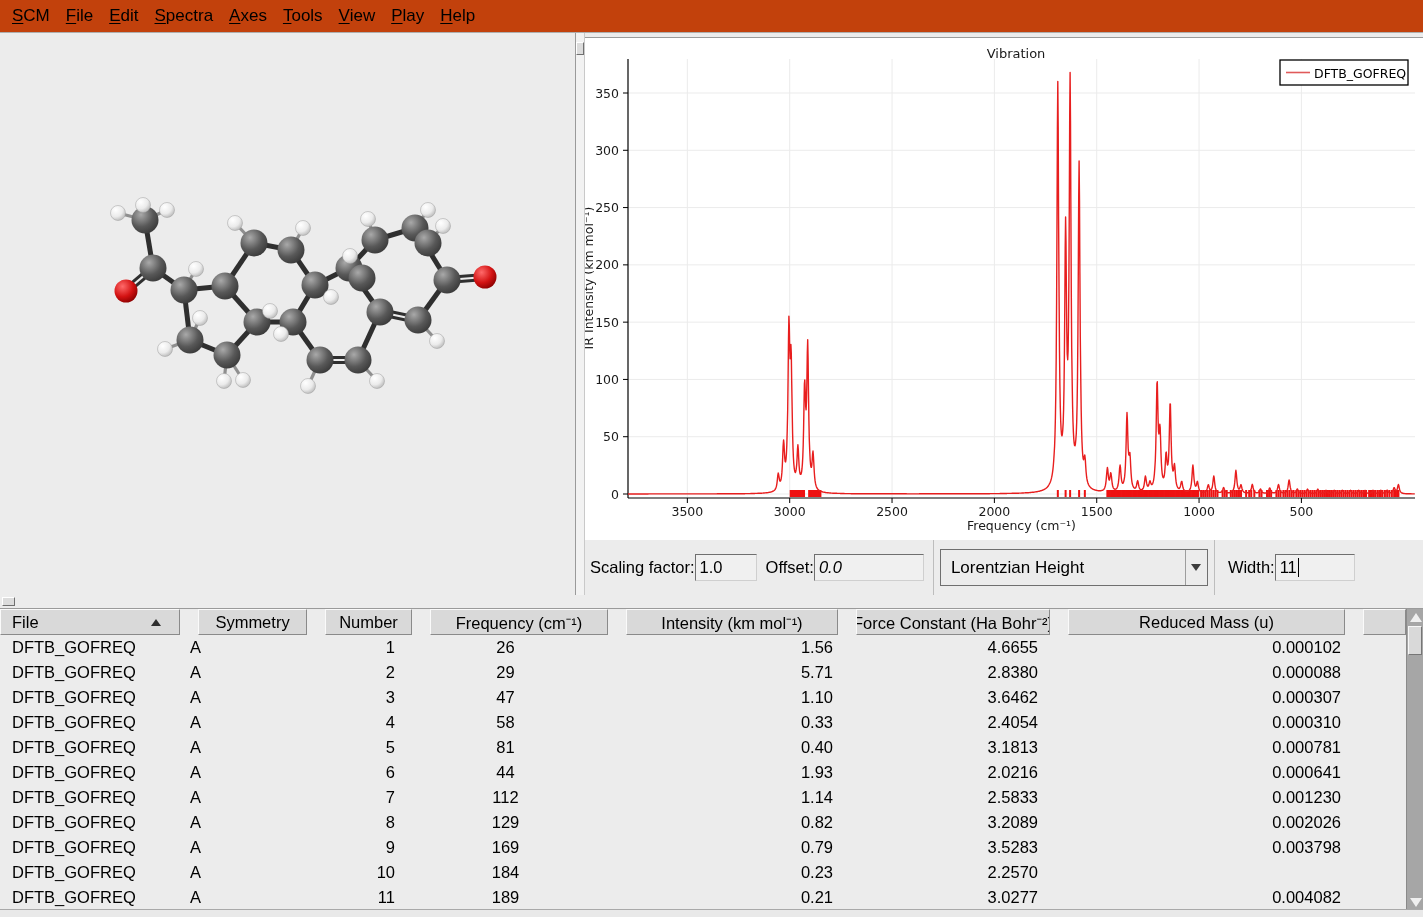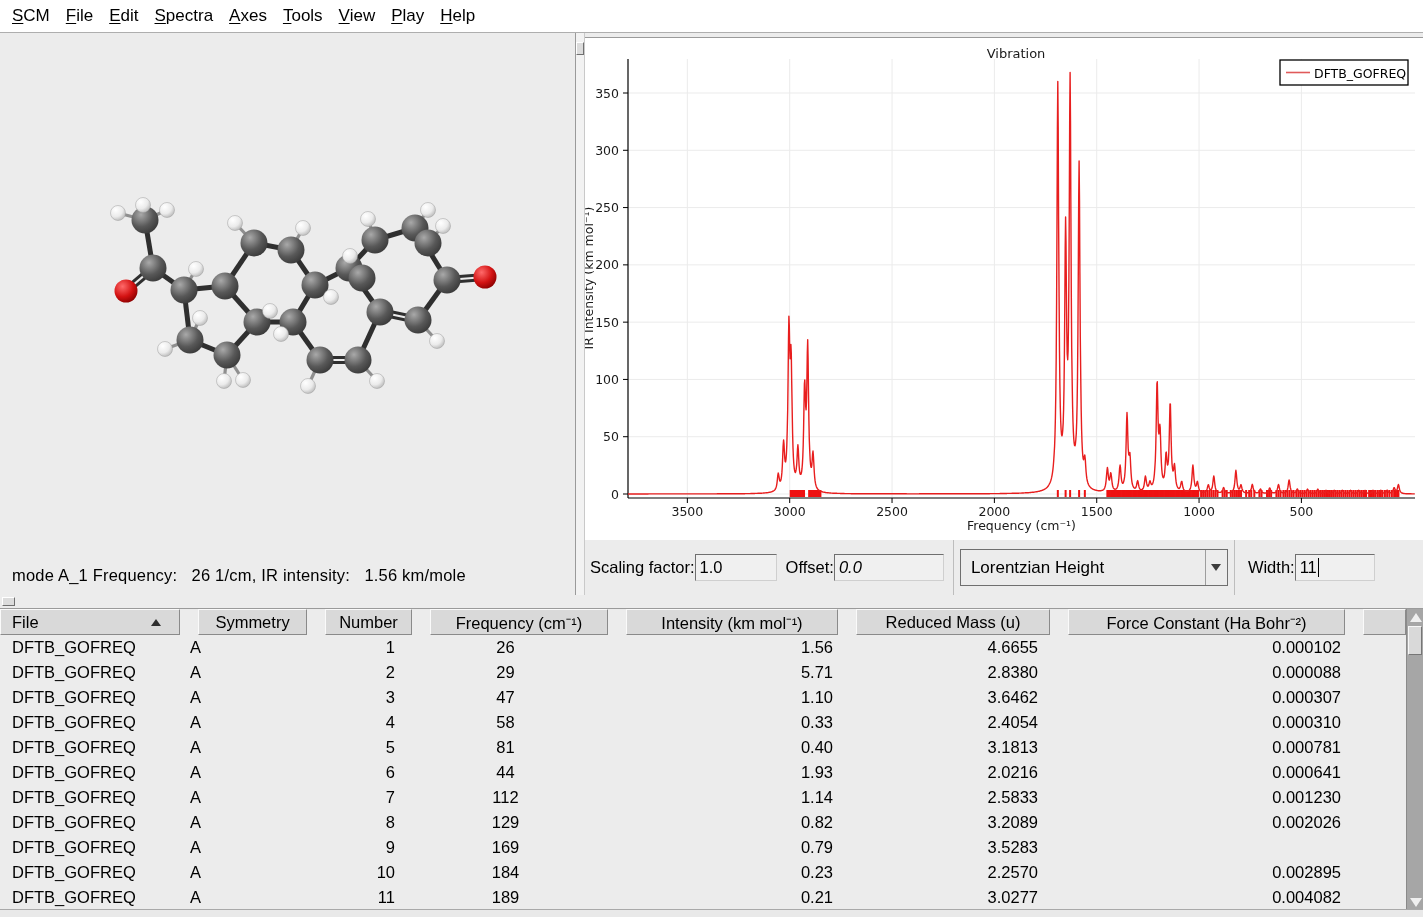--- a/index.html
+++ b/index.html
@@ -7,7 +7,7 @@
 body{font-family:"Liberation Sans",sans-serif;background:#ececec;color:#000}
 .app{position:relative;width:1423px;height:917px;background:#ececec}
 
-.menubar{position:absolute;left:0;top:0;width:1423px;height:33px;background:#ffffff;border-bottom:1px solid #aeaeae;display:flex;align-items:center;padding-left:4px;font-size:17px}
+.menubar{position:absolute;left:0;top:0;width:1423px;height:33px;background:#c2410c;border-bottom:1px solid #aeaeae;display:flex;align-items:center;padding-left:4px;font-size:17px}
 .menu-item{padding:4px 8px;cursor:default;white-space:pre}
 .menu-item u{text-underline-offset:2px}
 

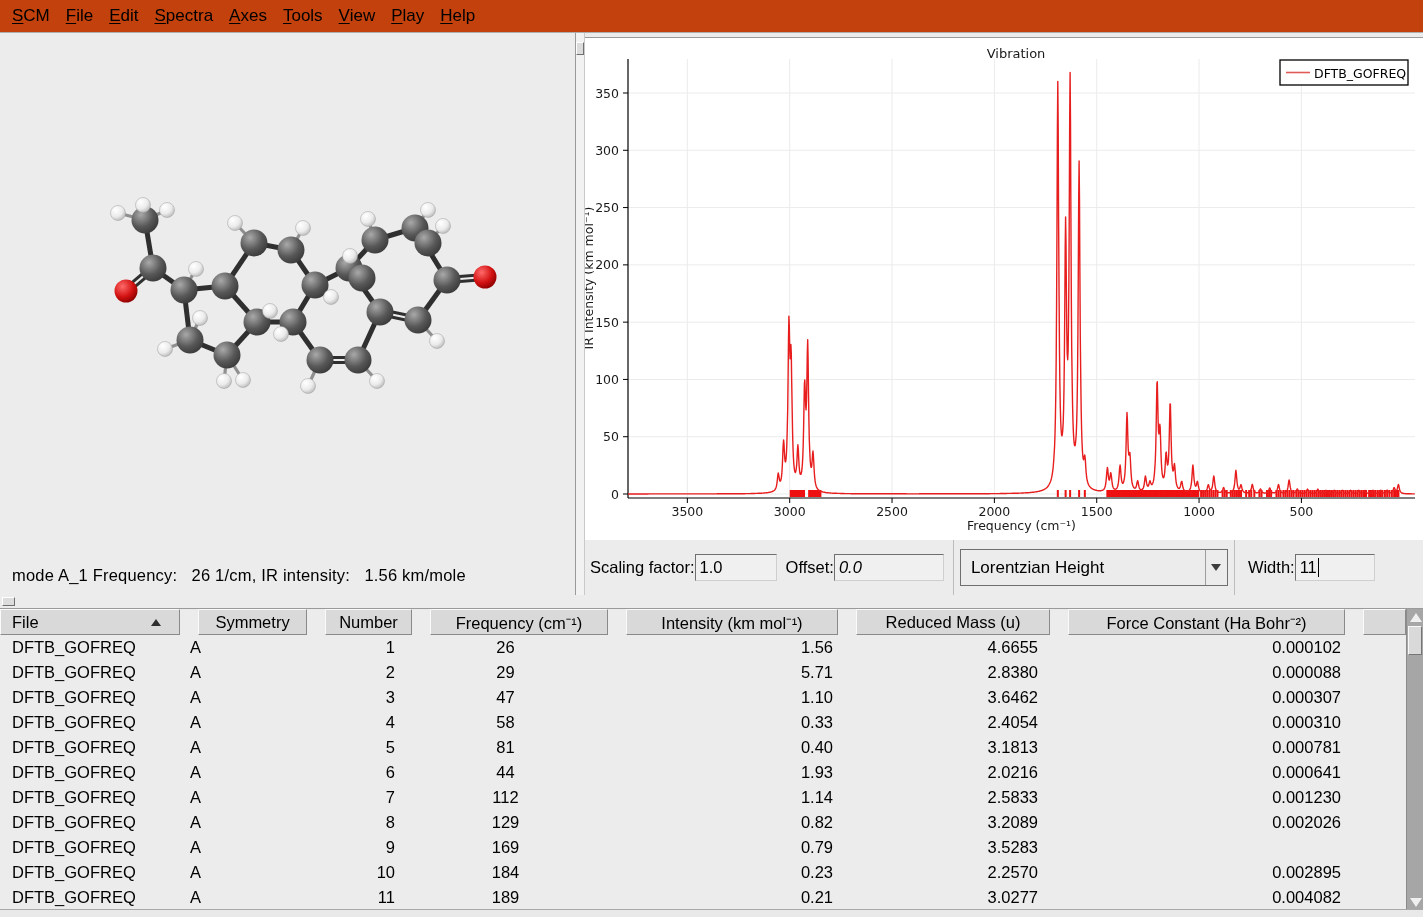--- a/index.html
+++ b/index.html
@@ -190,7 +190,6 @@
             <circle cx="281" cy="334" r="7.5" fill="url(#gH)" stroke="#9e9e9e" stroke-width="0.5"></circle>
           </g>
         </svg>
-      <div class="status">mode A_1 Frequency:   26 1/cm, IR intensity:   1.56 km/mole</div>
     </div>
     <div class="vsash">
         <div class="handle"></div>

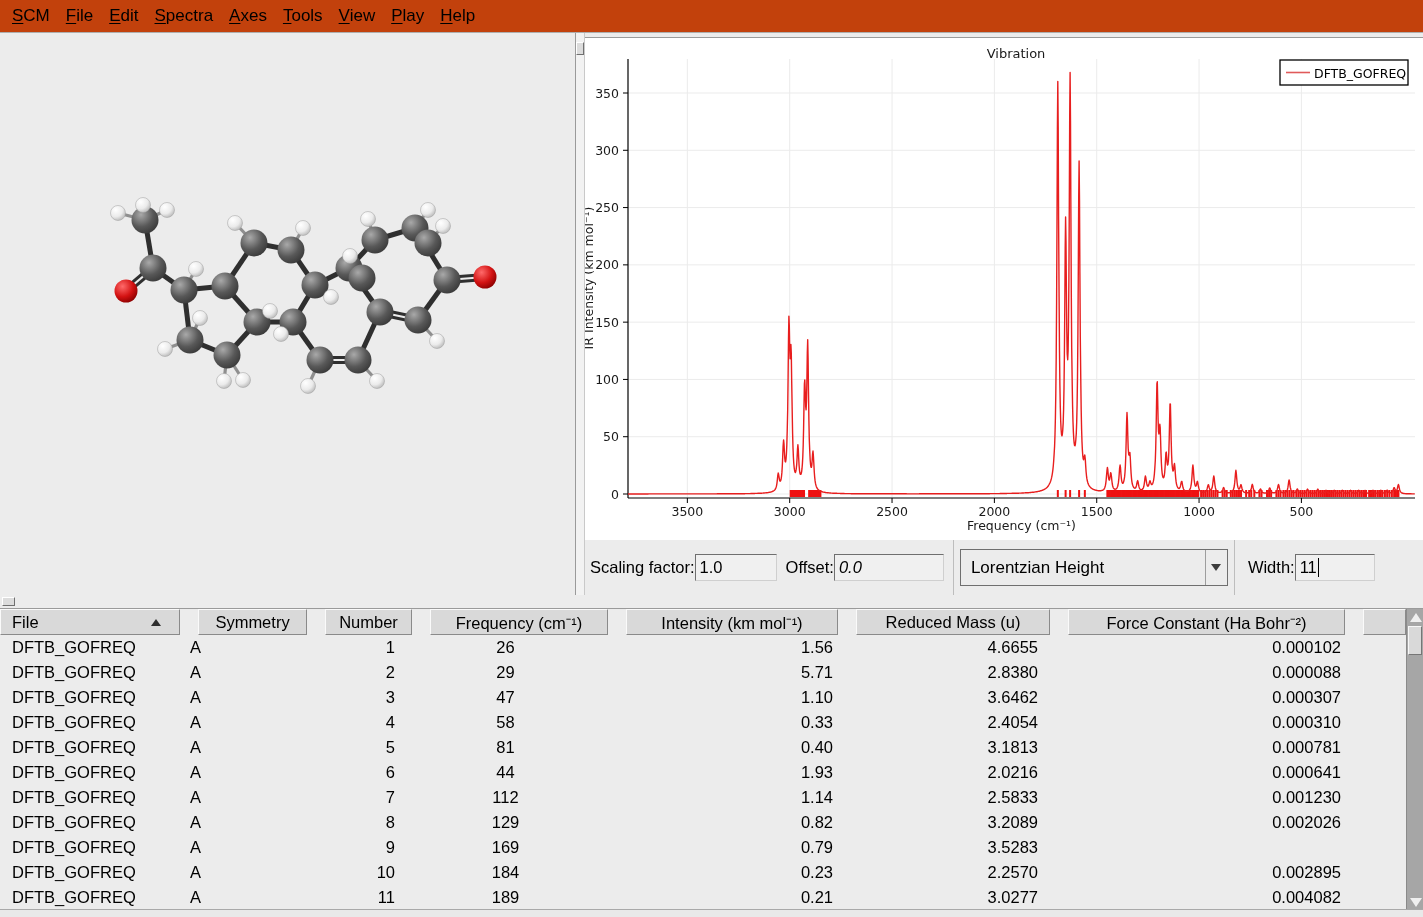--- a/index.html
+++ b/index.html
@@ -455,7 +455,7 @@
         </svg>
       <div class="controls">
         <span class="lbl">Scaling factor:</span>
-        <input class="entry" style="width: 82px;" readonly="" value="1.0">
+        <input class="entry" style="width: 62px;" readonly="" value="1.0">
         <span class="lbl" style="margin-left:9px">Offset:</span>
         <input class="entry" style="width: 110px; font-style: italic;" readonly="" value="0.0">
         <div class="sep" style="margin-left:9px"></div>

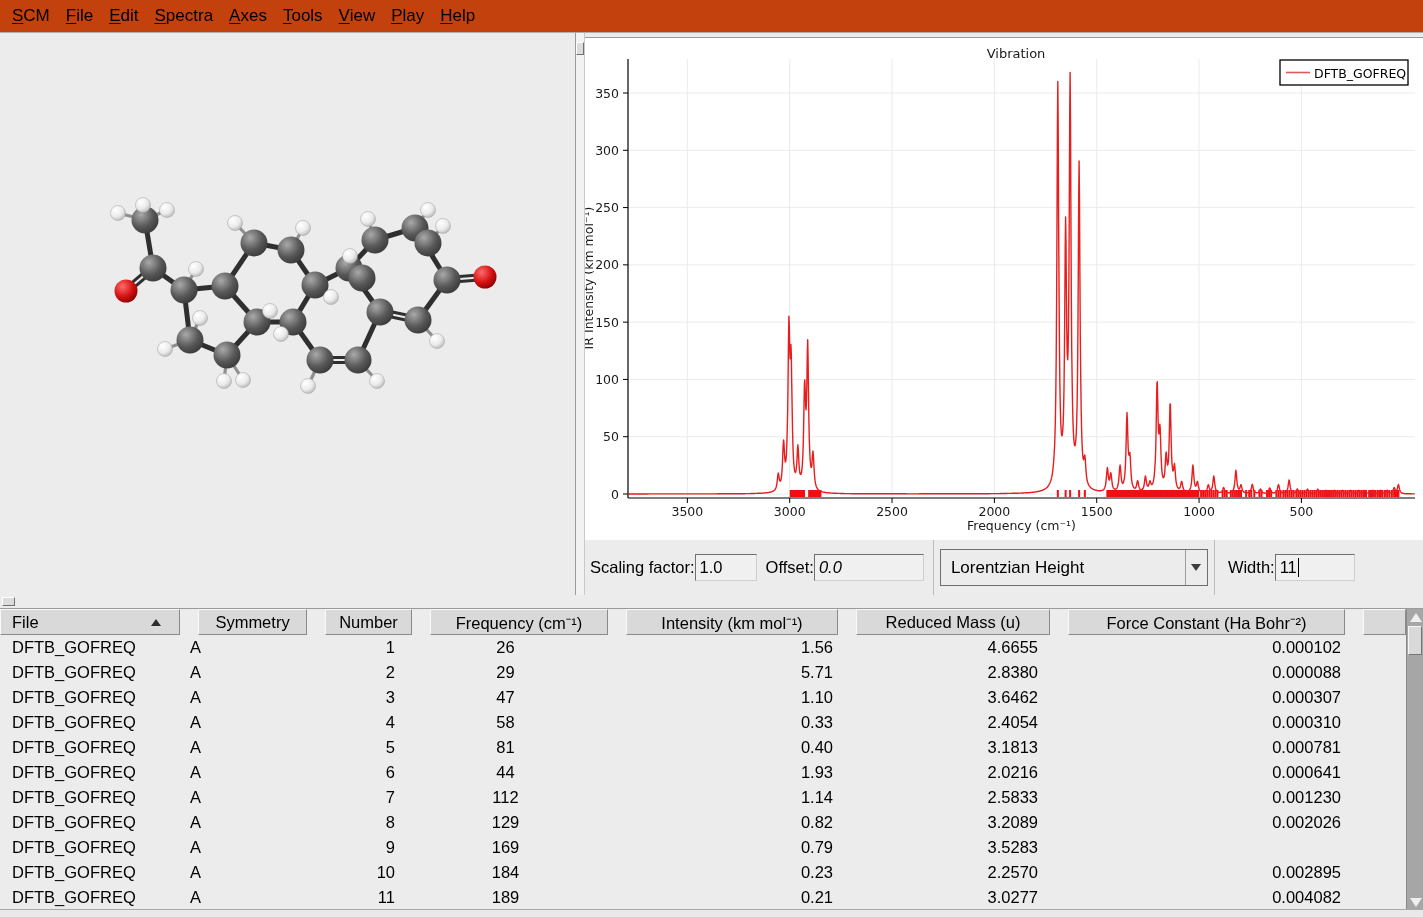--- a/index.html
+++ b/index.html
@@ -486,8 +486,8 @@
         <div class="th"><span>Number</span></div>
         <div class="th"><span>Frequency (cm⁻¹)</span></div>
         <div class="th"><span>Intensity (km mol⁻¹)</span></div>
+        <div class="th"><span>Force Constant (Ha Bohr⁻²)</span></div>
         <div class="th"><span>Reduced Mass (u)</span></div>
-        <div class="th"><span>Force Constant (Ha Bohr⁻²)</span></div>
         <div class="th"><span></span></div>
       </div>
     <div class="tbody" id="tbody">

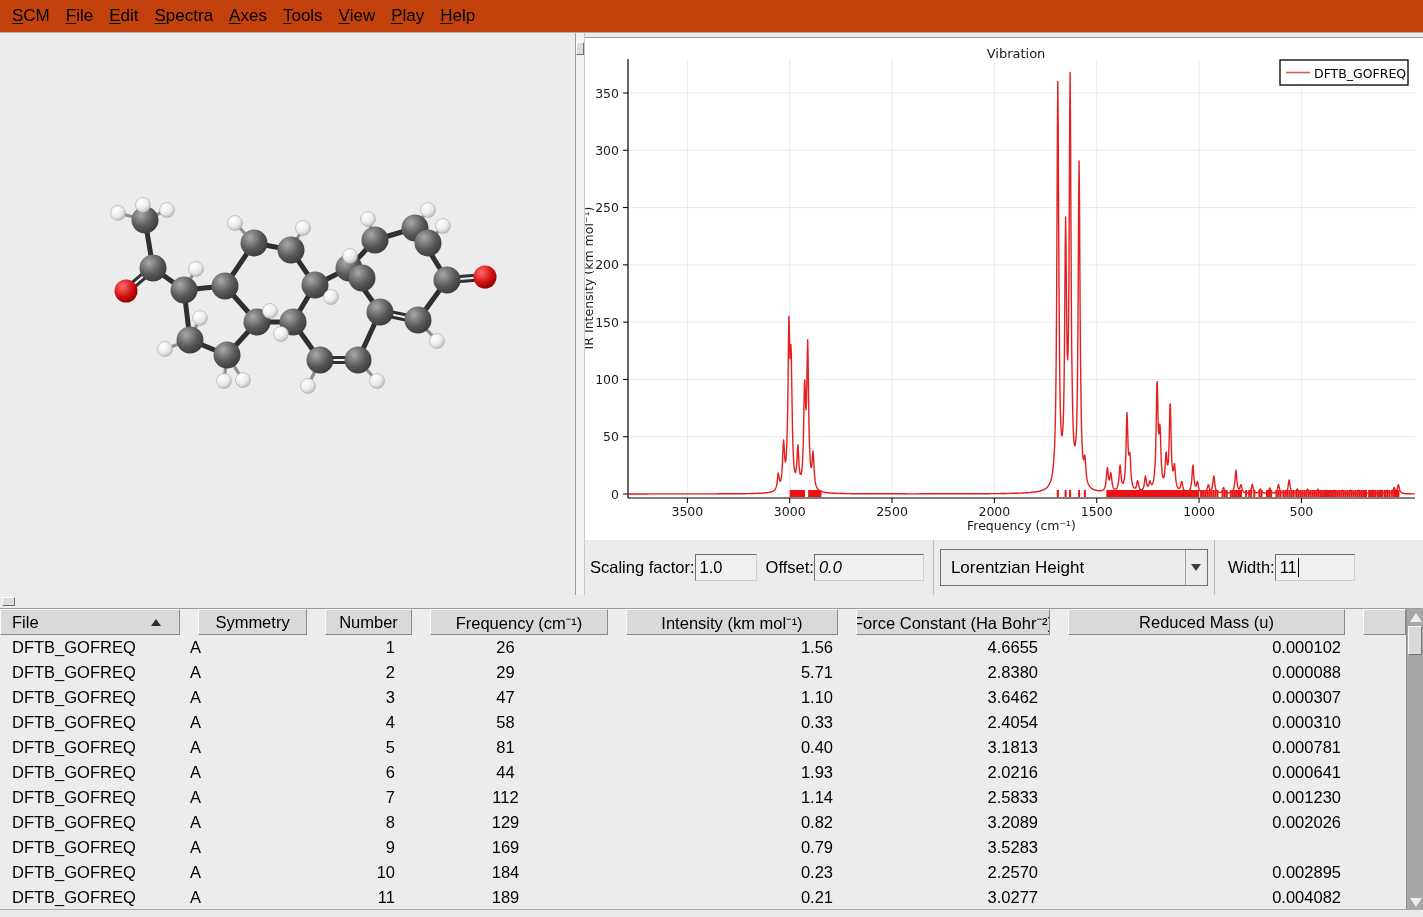--- a/index.html
+++ b/index.html
@@ -578,6 +578,7 @@
           <div class="td c3">169</div>
           <div class="td c4">0.79</div>
           <div class="td c5">3.5283</div>
+          <div class="td c6">0.003798</div>
           <div class="td c7"></div>
         </div>
         <div class="tr">

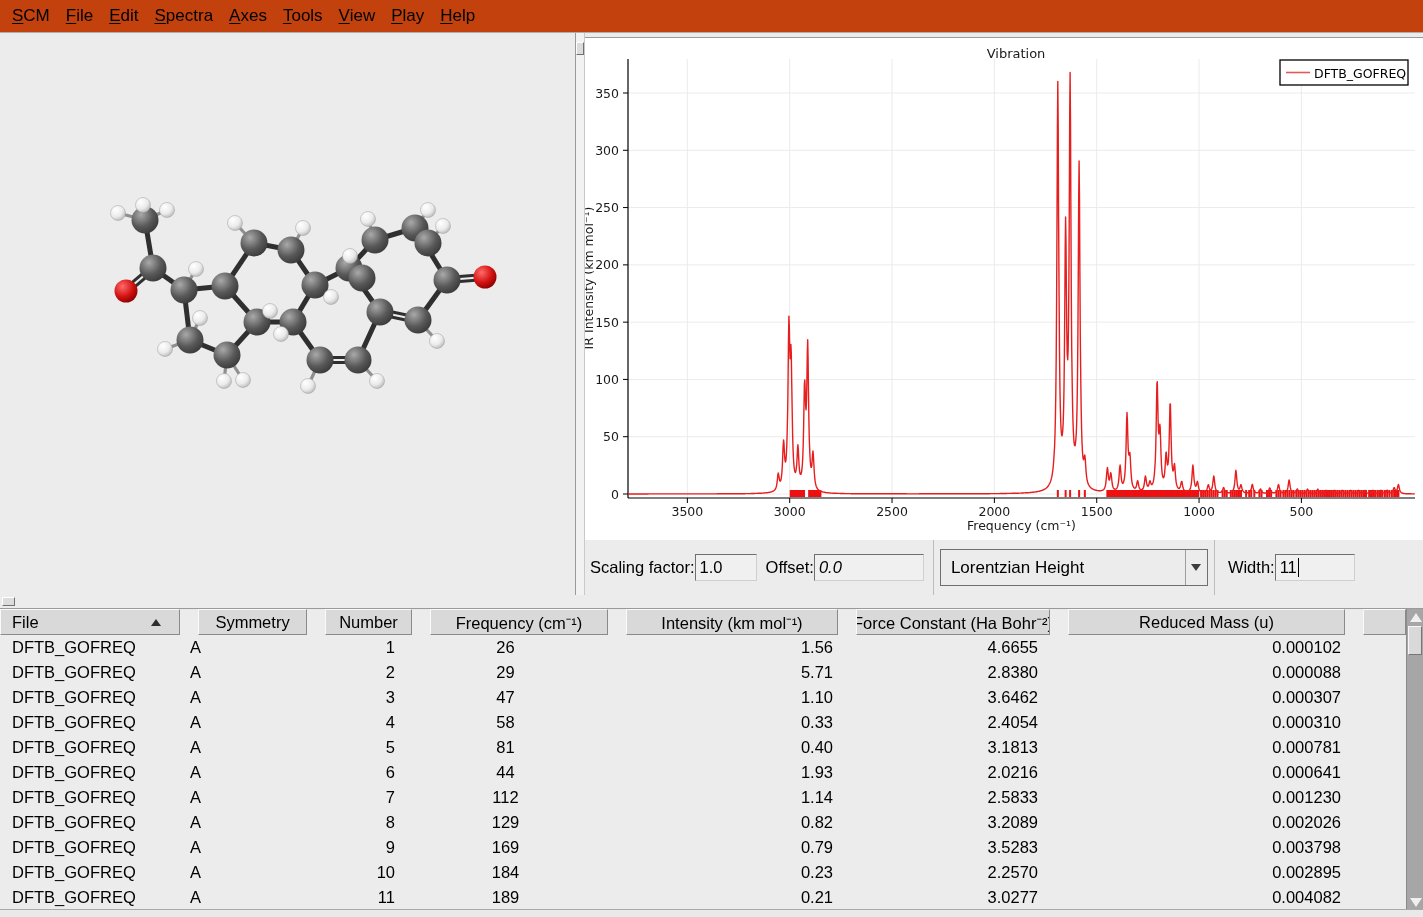--- a/index.html
+++ b/index.html
@@ -588,7 +588,6 @@
           <div class="td c3">184</div>
           <div class="td c4">0.23</div>
           <div class="td c5">2.2570</div>
-          <div class="td c6">0.002895</div>
           <div class="td c7"></div>
         </div>
         <div class="tr">

